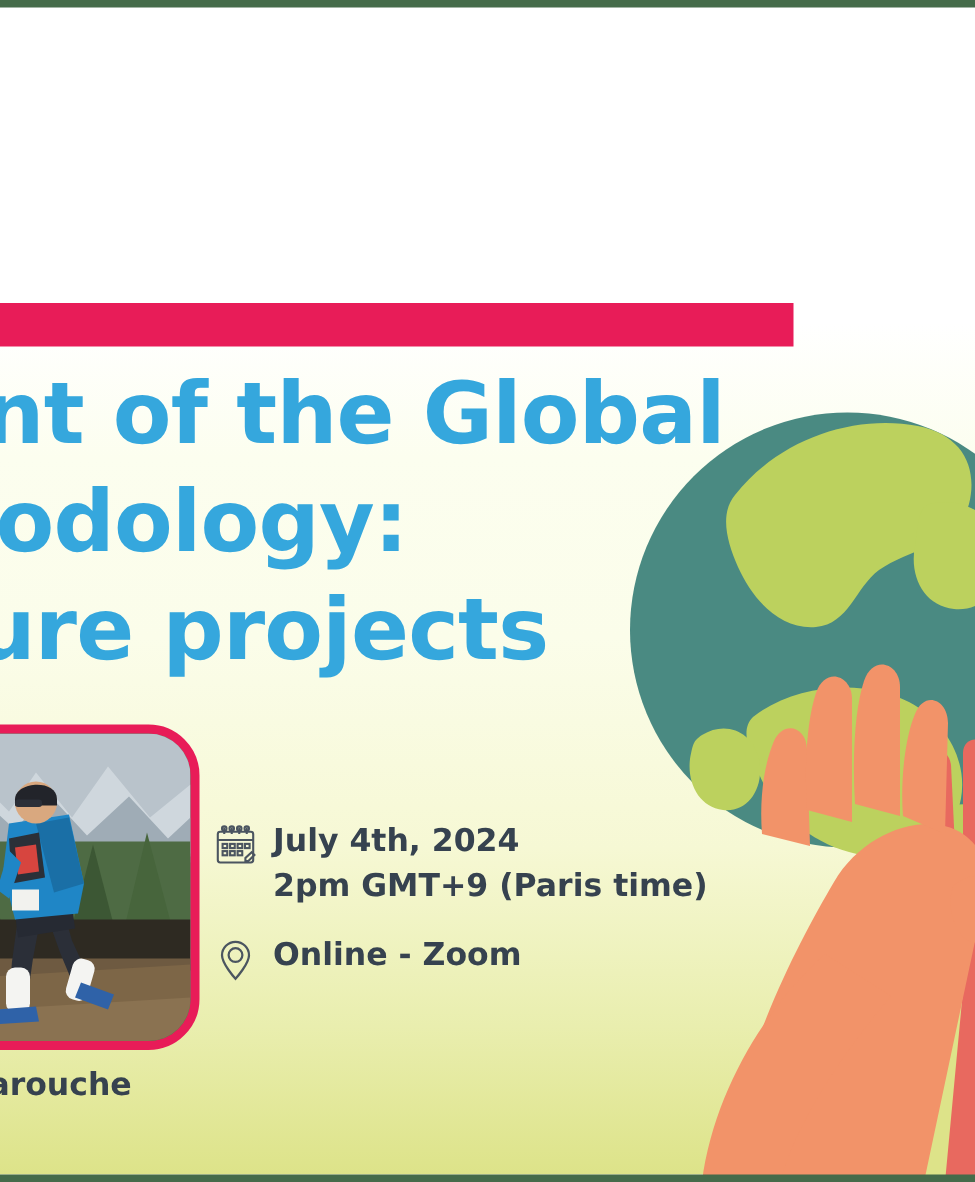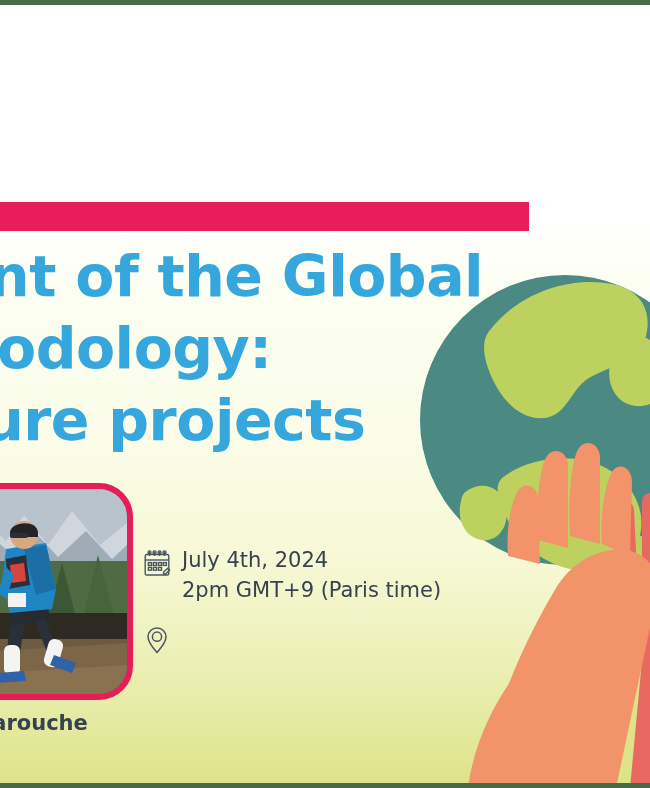--- a/index.html
+++ b/index.html
@@ -140,7 +140,7 @@
   .detail-text {
     color: #36424f;
     font-family: "DejaVu Sans", sans-serif;
-    font-weight: 400;
+    font-weight: 700;
     font-size: 21px;
     line-height: 30px;
     white-space: nowrap;

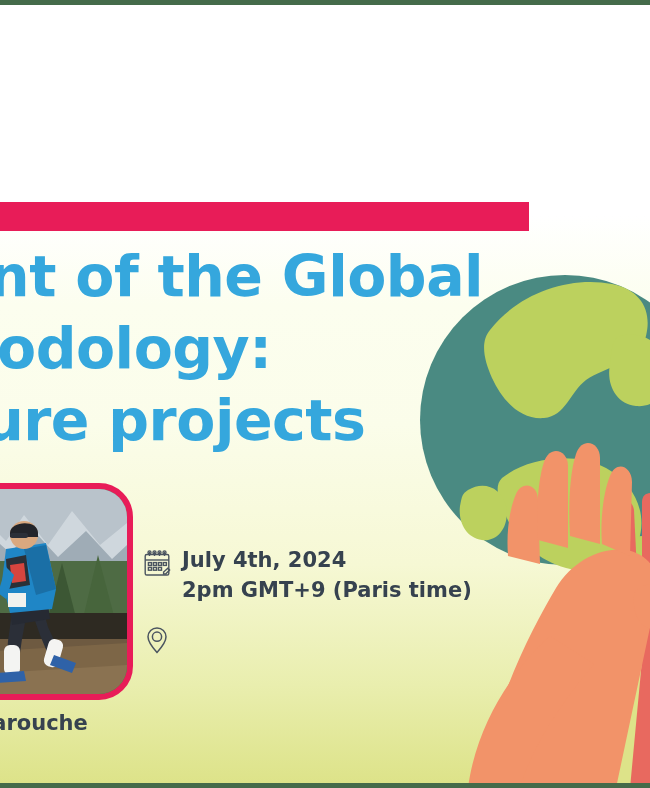--- a/index.html
+++ b/index.html
@@ -302,6 +302,7 @@
           <circle cx="15" cy="11.7" r="4.6"></circle>
         </svg>
       </span>
+      <span class="detail-text">Online - Zoom</span>
     </div>
 
   </div>

